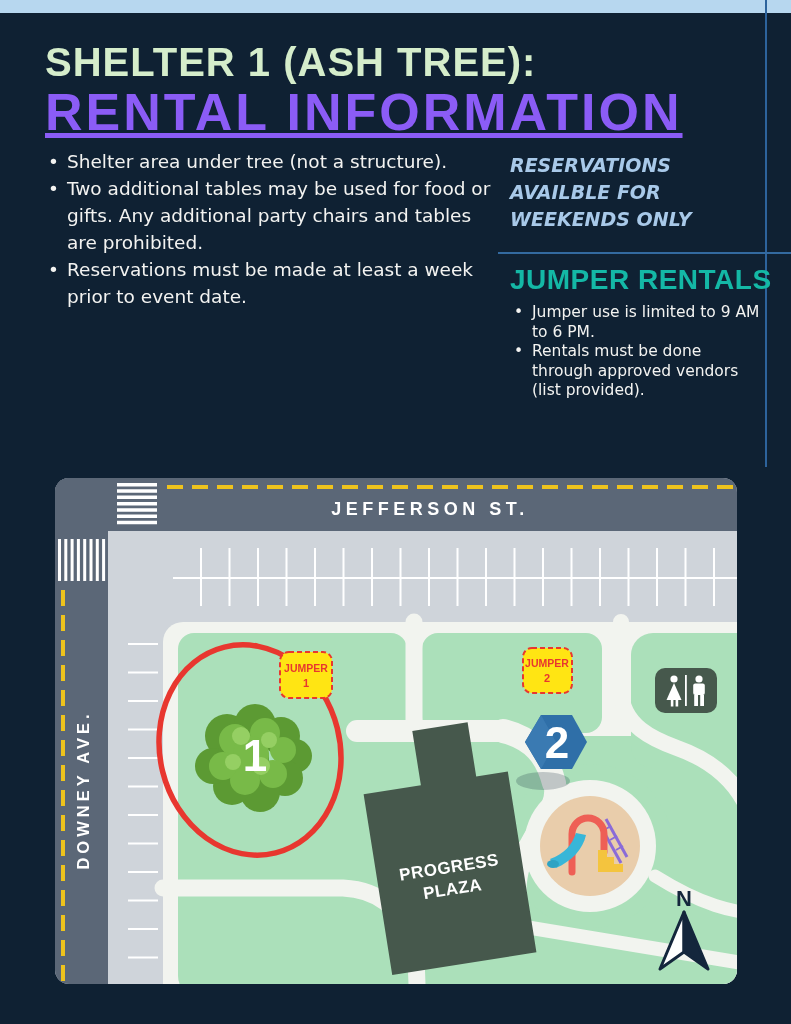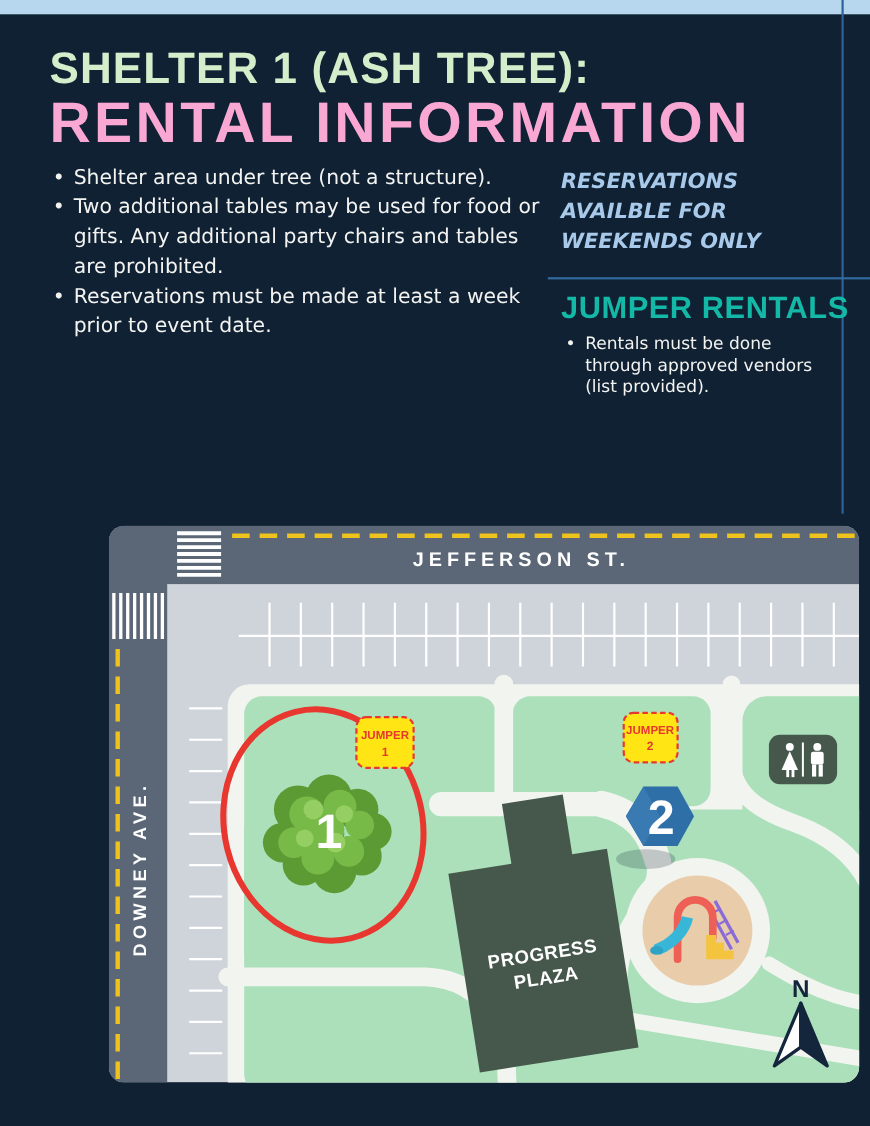--- a/index.html
+++ b/index.html
@@ -13,7 +13,7 @@
   .title1{position:absolute;left:45px;top:40px;font-family:"Liberation Sans",sans-serif;
     font-weight:800;font-size:40px;letter-spacing:1px;color:#d5edcb;white-space:nowrap;}
   .title2{position:absolute;left:45px;top:82px;font-family:"Liberation Sans",sans-serif;
-    font-weight:800;font-size:52px;letter-spacing:3px;color:#f9a8d4;white-space:nowrap;}
+    font-weight:800;font-size:52px;letter-spacing:3px;color:#8b5cf6;white-space:nowrap;text-decoration:underline;}
   .leftcol{position:absolute;left:45px;top:148px;width:452px;color:#f3f3f1;
     font-size:18.5px;line-height:27px;}
   ul.blist{list-style:none;margin:0;padding:0;}

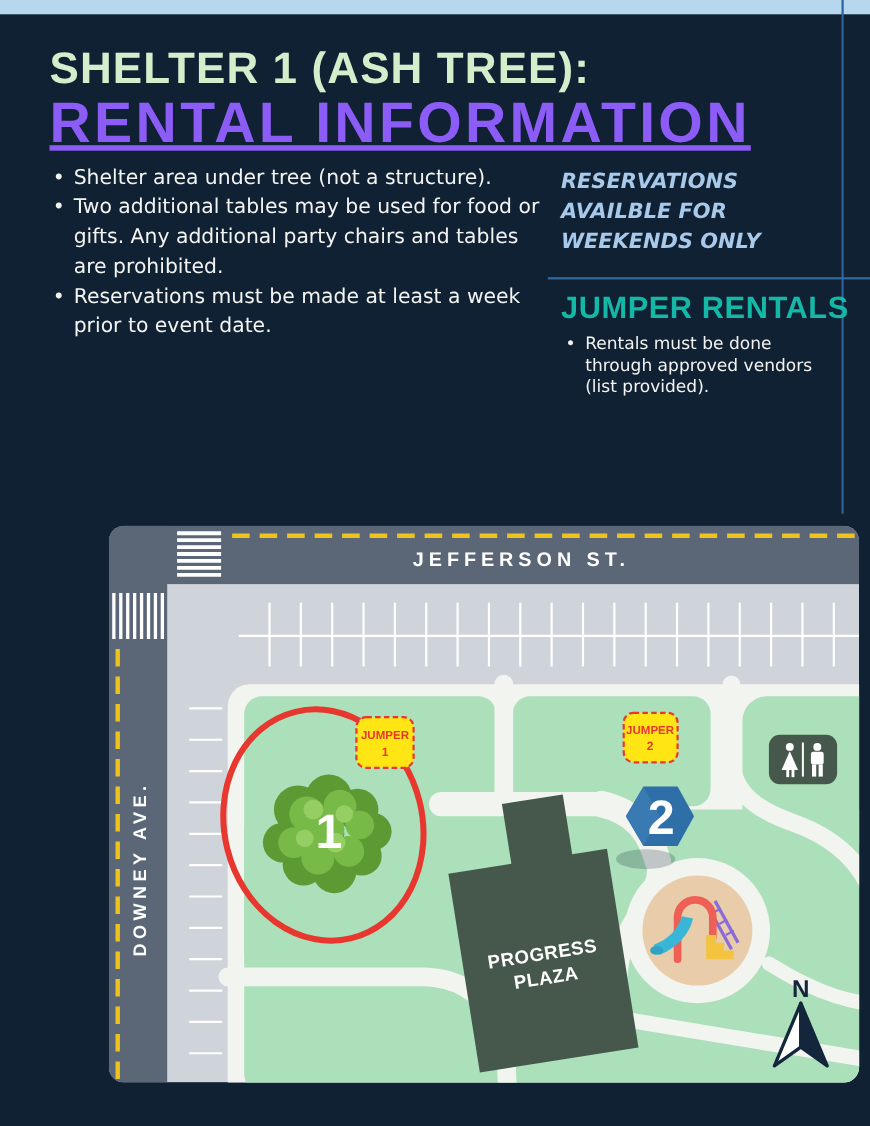--- a/index.html
+++ b/index.html
@@ -65,6 +65,7 @@
 
 <div class="rbullets">
   <ul class="rlist">
+    <li>Jumper use is limited to 9 AM to 6 PM.</li>
     <li>Rentals must be done through approved vendors (list provided).</li>
   </ul>
 </div>

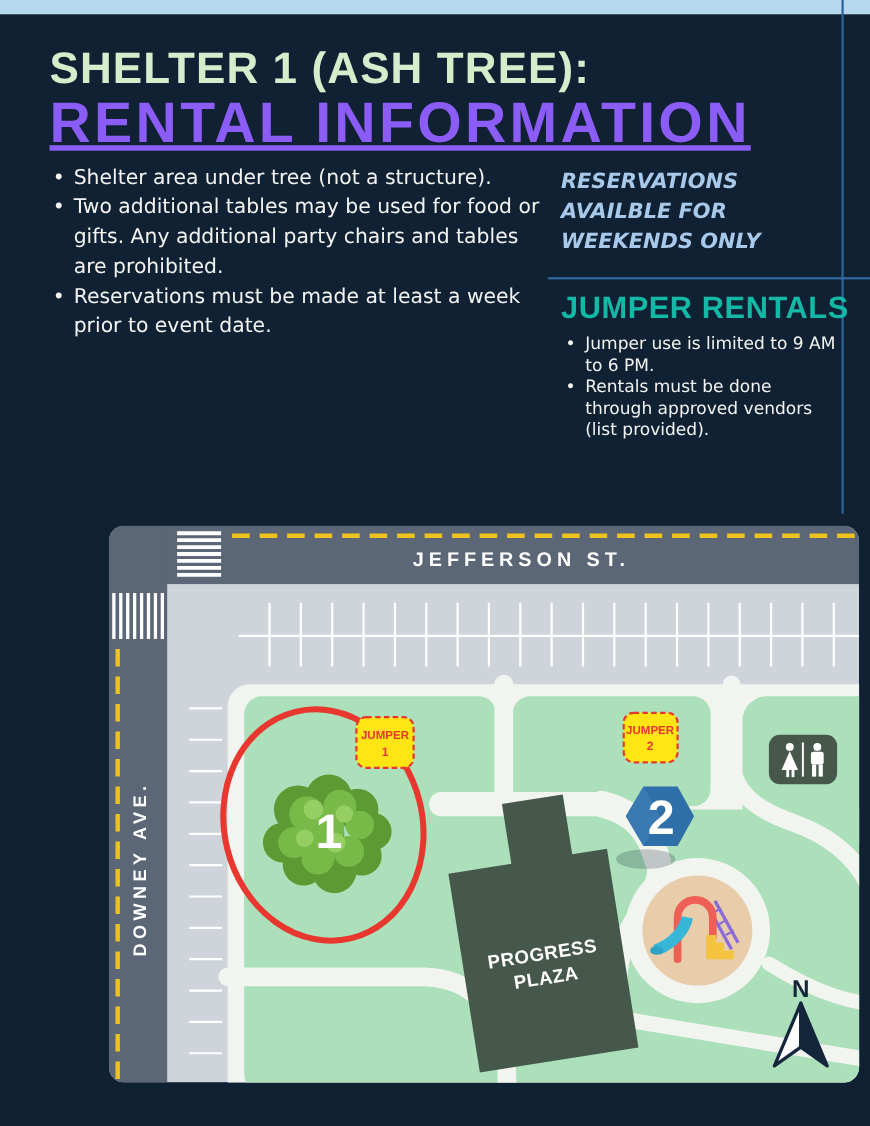--- a/index.html
+++ b/index.html
@@ -33,7 +33,7 @@
   ul.rlist{list-style:none;margin:0;padding:0;}
   ul.rlist>li{position:relative;padding-left:22px;}
   ul.rlist>li::before{content:"•";position:absolute;left:4px;top:0;}
-  .mapwrap{position:absolute;left:55px;top:478px;width:690px;height:506px;margin-left:44px;}
+  .mapwrap{position:absolute;left:55px;top:478px;width:690px;height:506px;}
   svg text{font-family:"Liberation Sans",sans-serif;}
 </style>
 </head>

